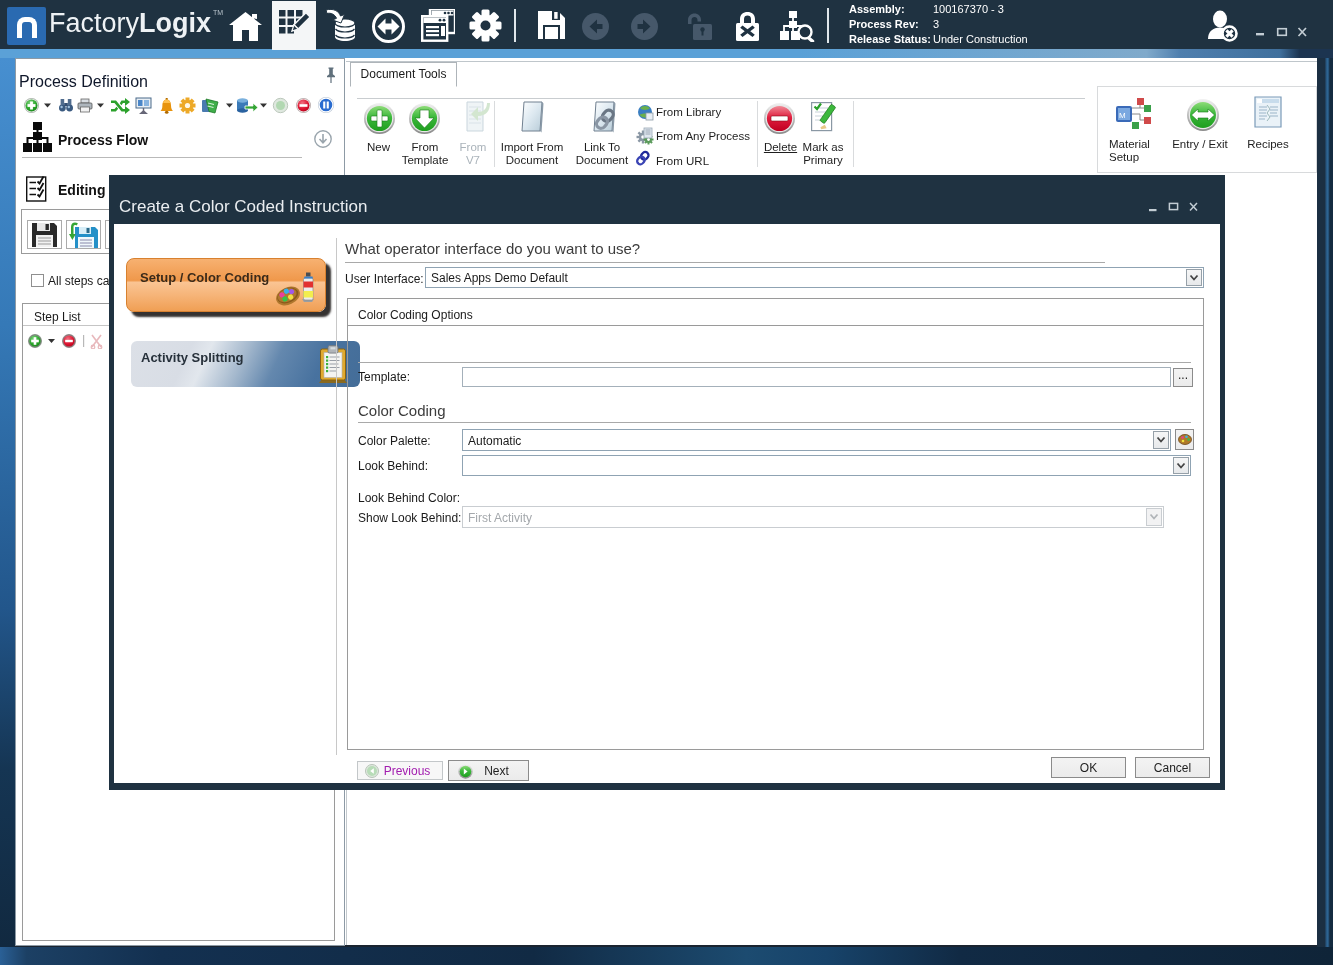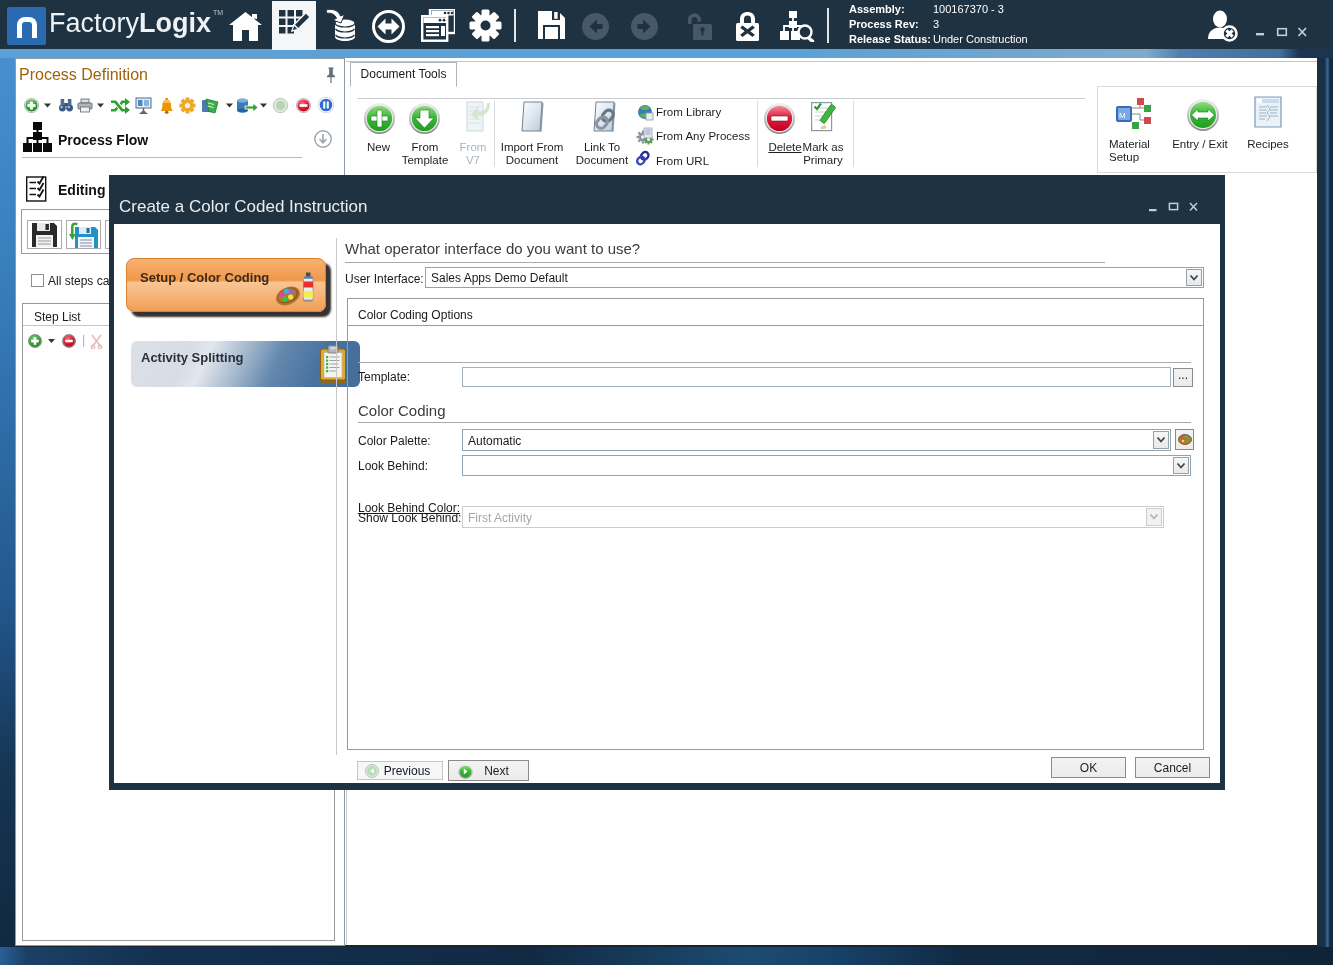--- a/index.html
+++ b/index.html
@@ -33,7 +33,7 @@
 
 #lpanel { left:15px; top:58px; width:330px; height:888px; background:#fff;
   border:1px solid #8d9aa5; }
-#lpanel .title { position:absolute; left:3px; top:7px; font-size:16px; color:#a16207; }
+#lpanel .title { position:absolute; left:3px; top:14px; font-size:16px; color:#0f172a; }
 #pflowlbl { position:absolute; left:42px; top:73px; font-size:14px; font-weight:bold; color:#111; }
 #psep1 { position:absolute; left:6px; top:98px; width:280px; height:1px; background:#b9b9b9; }
 #editlbl { position:absolute; left:42px; top:123px; font-size:14px; font-weight:bold; color:#111; }

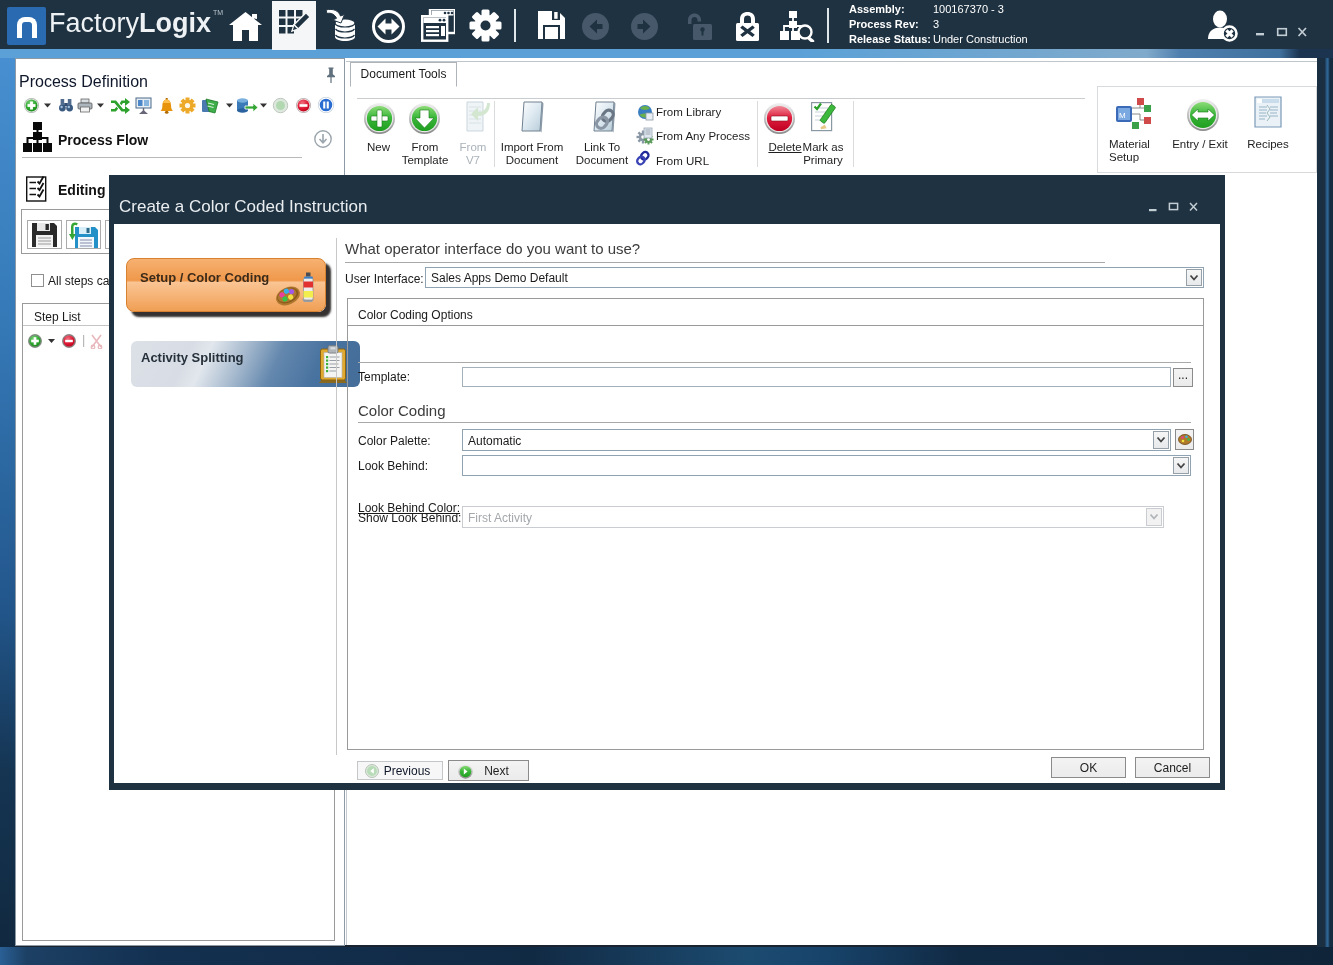--- a/index.html
+++ b/index.html
@@ -571,7 +571,7 @@
     <div class="small-it" style="left:304px; top:9px;">From Library</div>
     <div class="small-it" style="left:304px; top:33px;">From Any Process</div>
     <div class="small-it" style="left:304px; top:58px;text-align:right;">From URL</div>
-    <div class="rlab" style="left:407px; top:44px; width:52px;text-decoration:underline;">Delete</div>
+    <div class="rlab" style="left:407px; top:44px; width:43px;text-decoration:underline;">Delete</div>
     <div class="rlab" style="left:446px; top:44px; width:50px;">Mark as<br>Primary</div>
   </div>
   <div id="rgroupB">

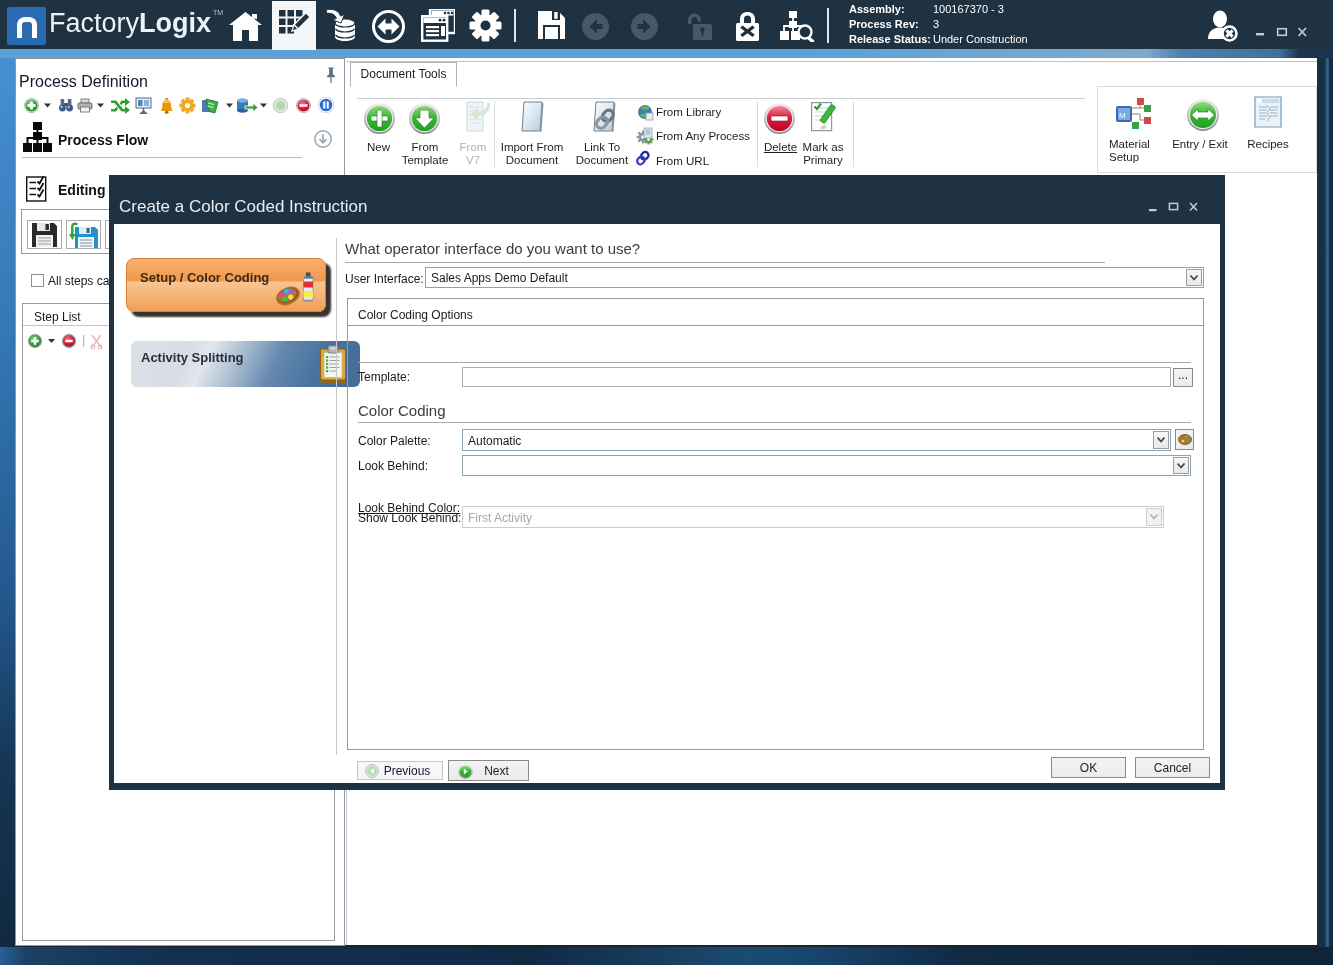--- a/index.html
+++ b/index.html
@@ -718,7 +718,7 @@
           </div>
       </div>
 
-      <div class="lab" style="left:10px; top:202px;text-decoration:underline;">Look Behind Color:</div>
+      <div class="lab" style="left:10px; top:192px;">Look Behind Color:</div>
 
       <div class="lab" style="left:10px; top:212px;">Show Look Behind:</div>
       <div class="combo dis" style="left:114px; top:207px; width:702px; height:22px;">

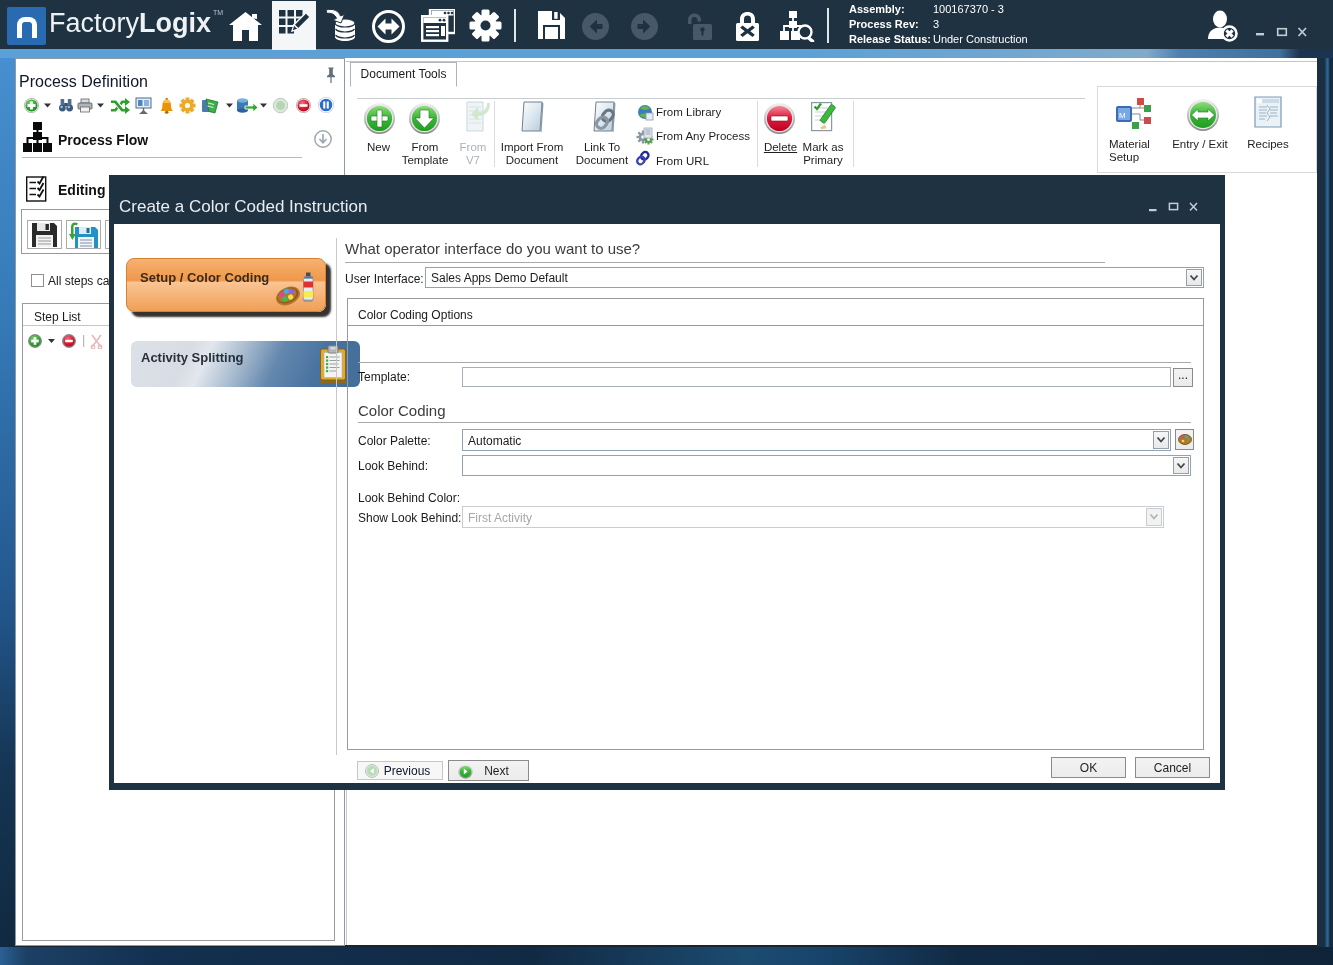--- a/index.html
+++ b/index.html
@@ -83,7 +83,7 @@
 .gbox .capline { position:absolute; left:0; top:26px; width:100%; height:1px; background:#9a9a9a; }
 .btn-std { position:absolute; font-size:12px; color:#1e1e1e; text-align:center;
   background:linear-gradient(#f3f3f3,#ebebeb); border:1px solid #8b8b8b; }
-.btn-std.dis { color:#0f172a; border-color:#c3c7c9; background:#f7f7f7; }
+.btn-std.dis { color:#a21caf; border-color:#c3c7c9; background:#f7f7f7; }
 </style>
 </head>
 <body>

